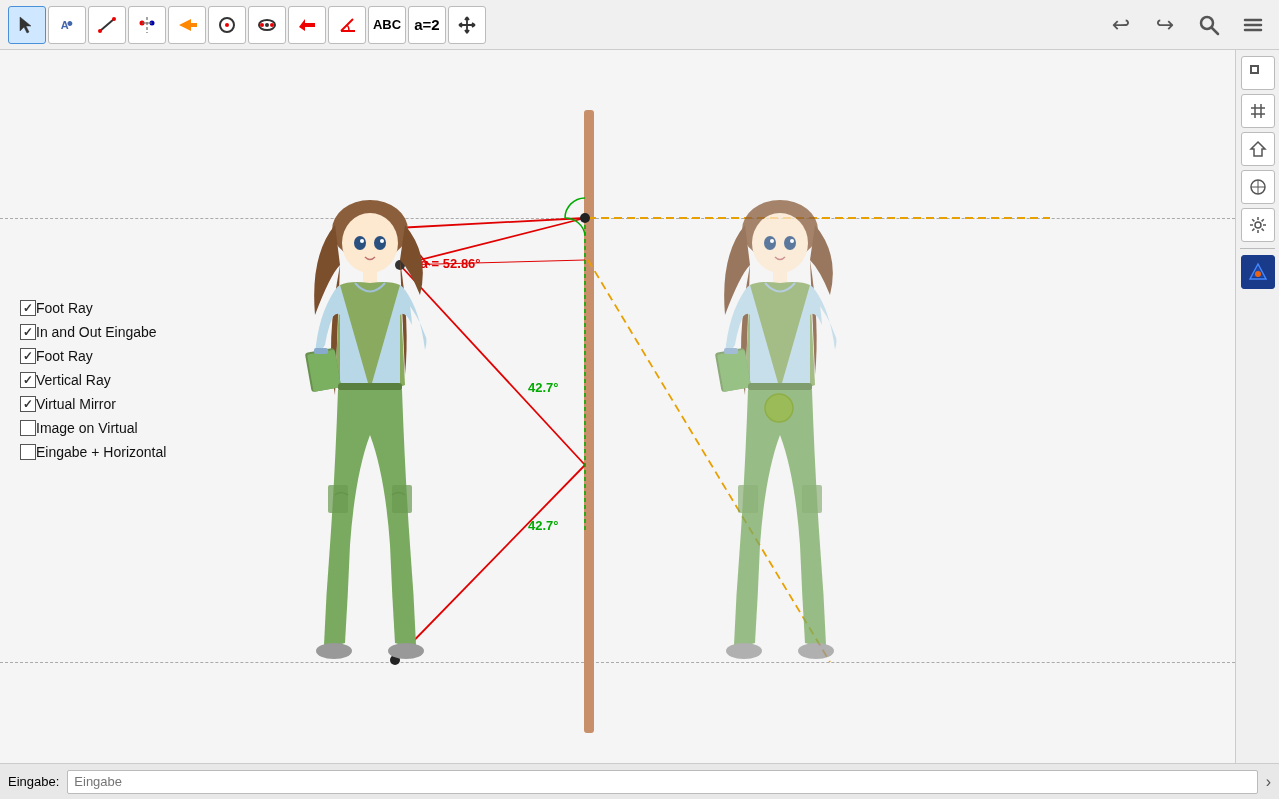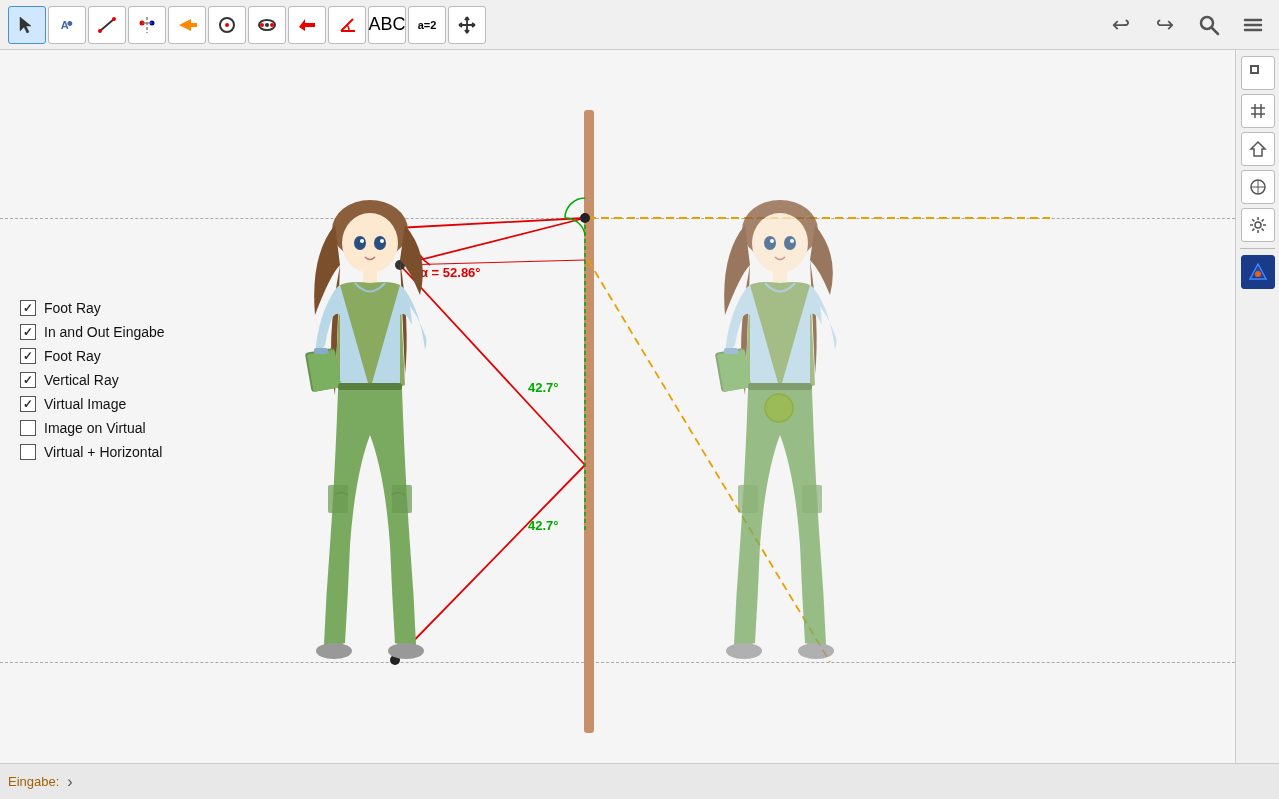--- a/index.html
+++ b/index.html
@@ -155,7 +155,7 @@
         </svg>
     </button>
     <button class="tool-btn" title="Text">
-      <span style="font-size:18px;font-weight:normal;">ABC</span>
+      <span style="font-size:13px;font-weight:bold;">ABC</span>
     </button>
     <button class="tool-btn" title="a=2">
       <span style="font-size:11px;font-weight:bold;">a=2</span>

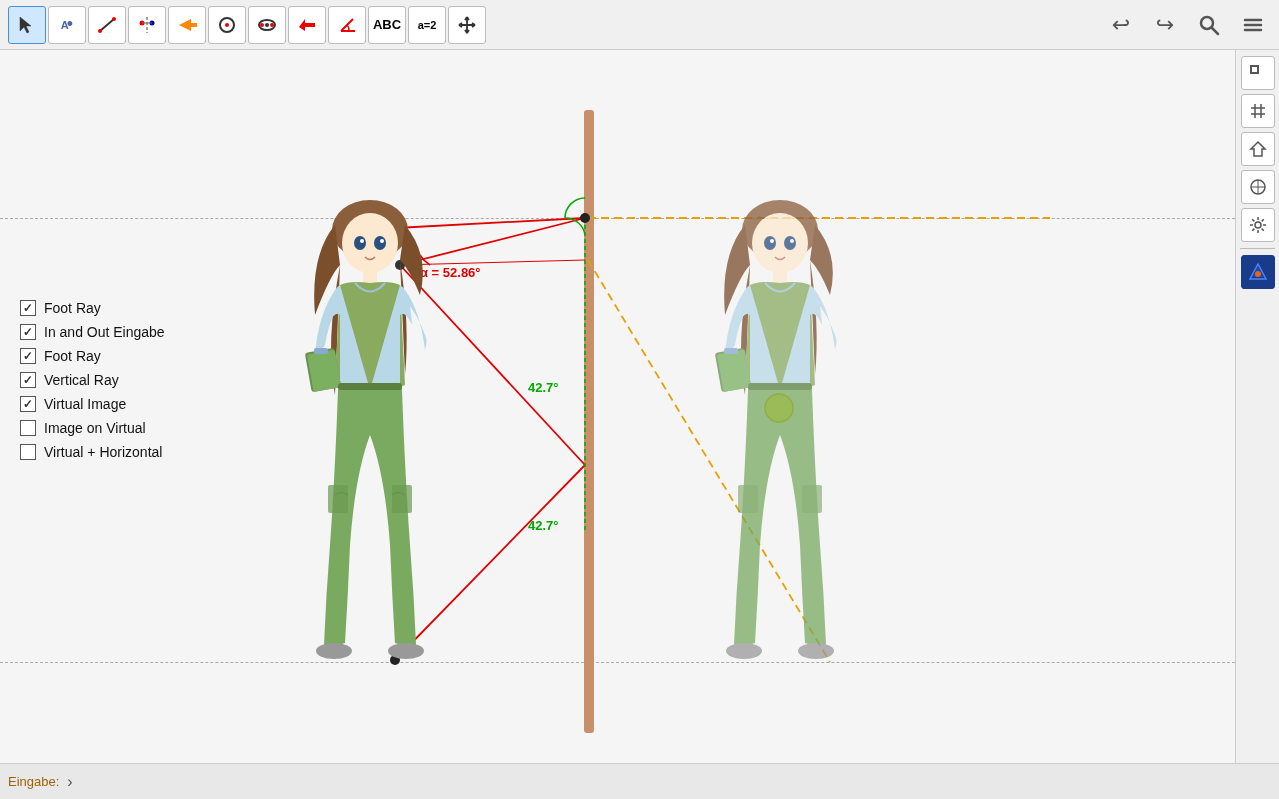--- a/index.html
+++ b/index.html
@@ -158,7 +158,7 @@
       <span style="font-size:13px;font-weight:bold;">ABC</span>
     </button>
     <button class="tool-btn" title="a=2">
-      <span style="font-size:11px;font-weight:bold;">a=2</span>
+      <span style="font-size:15px;font-weight:bold;">a=2</span>
     </button>
     <button class="tool-btn" title="Move">
       <svg width="20" height="20">

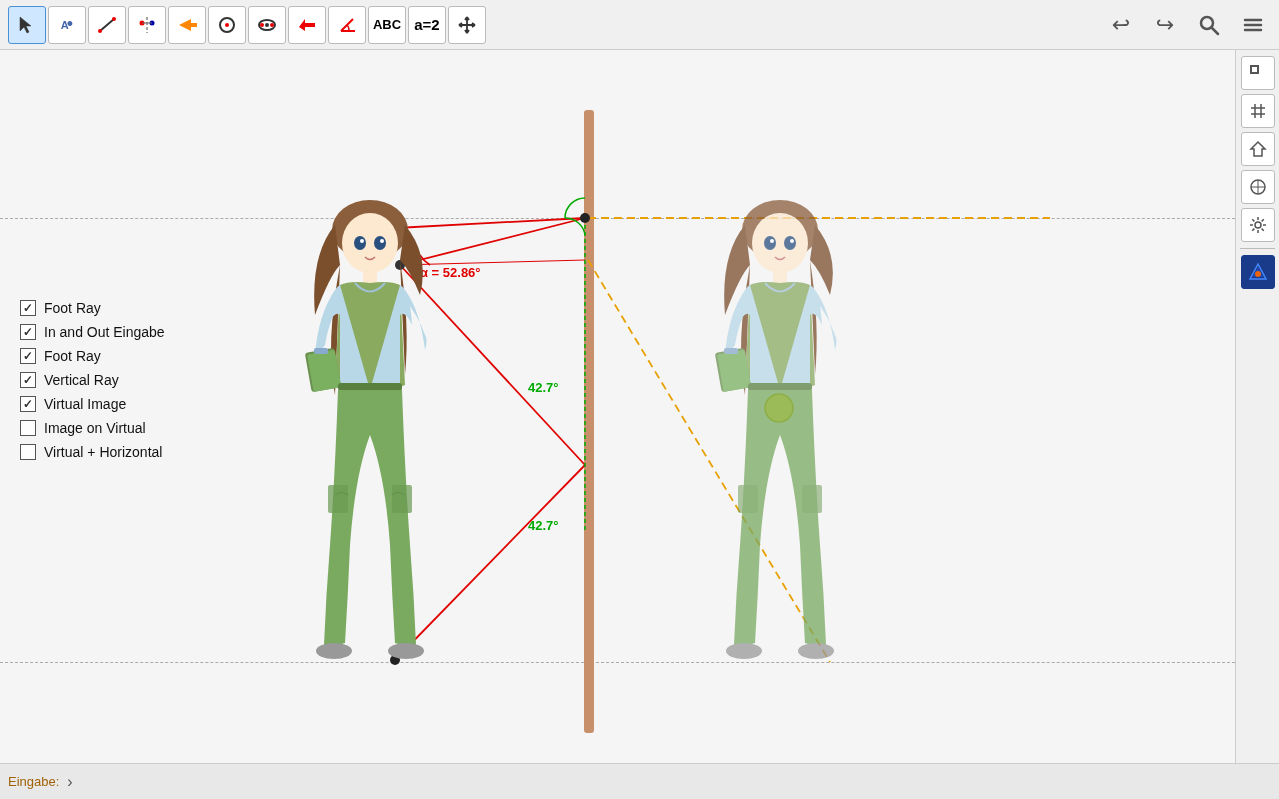--- a/index.html
+++ b/index.html
@@ -259,7 +259,7 @@
       </div>
     </div>
 
-    <div class="angle-label" style="left: 420px; top: 215px; color: #e00000;">α = 52.86°</div>
+    <div class="angle-label" style="left: 420px; top: 206px; color: #e00000;">α = 52.86°</div>
     <div class="angle-label" style="left: 528px; top: 330px; color: #00aa00;">42.7°</div>
     <div class="angle-label" style="left: 528px; top: 468px; color: #00aa00;">42.7°</div>
 

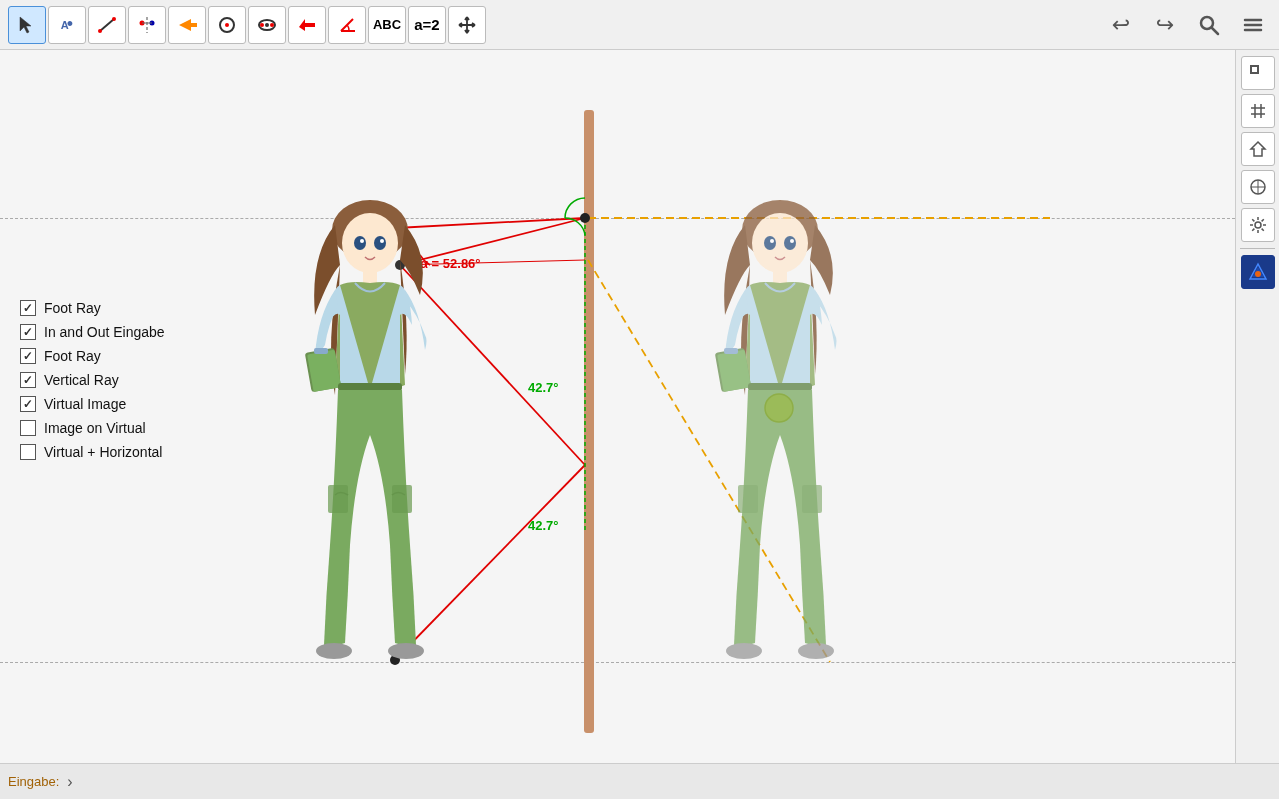--- a/index.html
+++ b/index.html
@@ -68,7 +68,7 @@
       display: flex; flex-direction: column; gap: 8px;
       z-index: 10;
     }
-    .check-item { display: flex; align-items: center; gap: 8px; font-size: 14px; color: #111; }
+    .check-item { display: flex; align-items: center; font-size: 14px; color: #111; }
     .check-box {
       width: 16px; height: 16px; border: 1.5px solid #555; background: #fff;
       display: flex; align-items: center; justify-content: center; flex-shrink: 0;

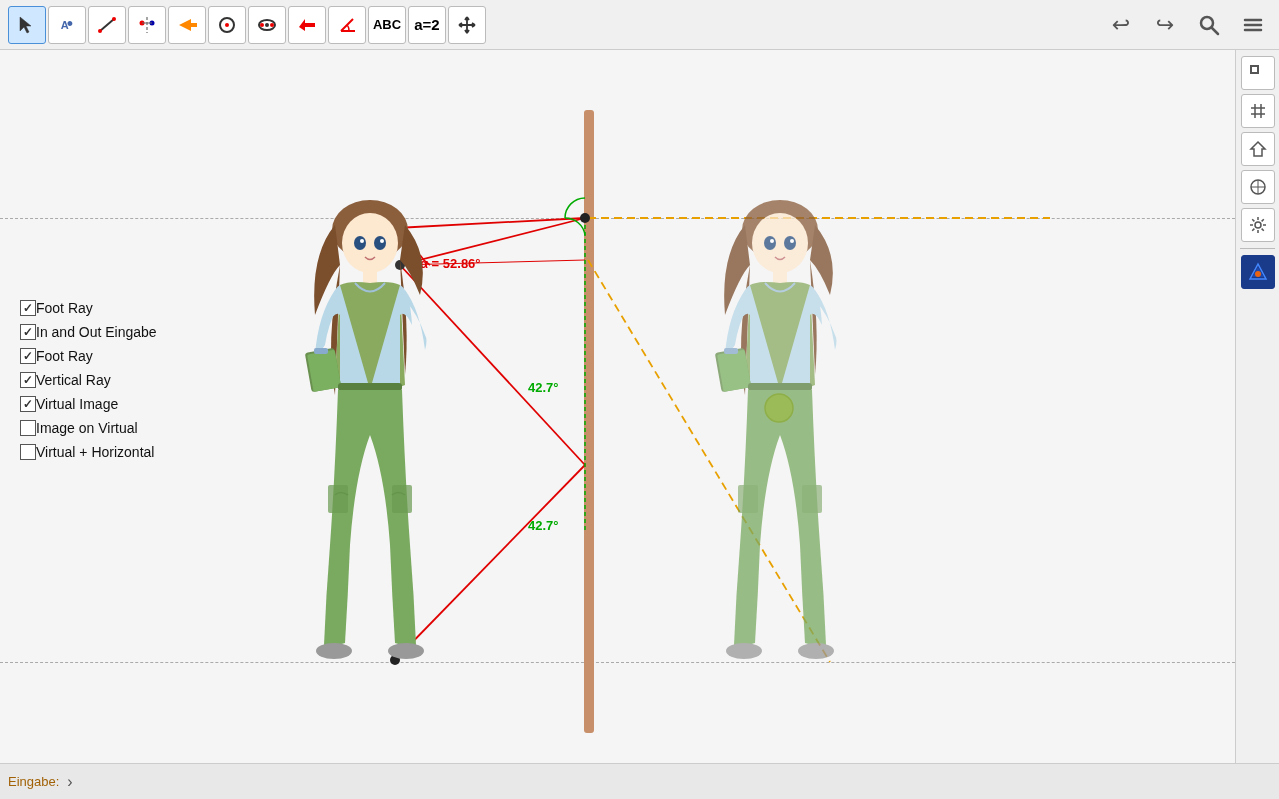--- a/index.html
+++ b/index.html
@@ -247,7 +247,7 @@
       </div>
       <div class="check-item">
         <div class="check-box checked"></div>
-        <span>Virtual Image</span>
+        <span>Virtual Mirror</span>
       </div>
       <div class="check-item">
         <div class="check-box"></div>

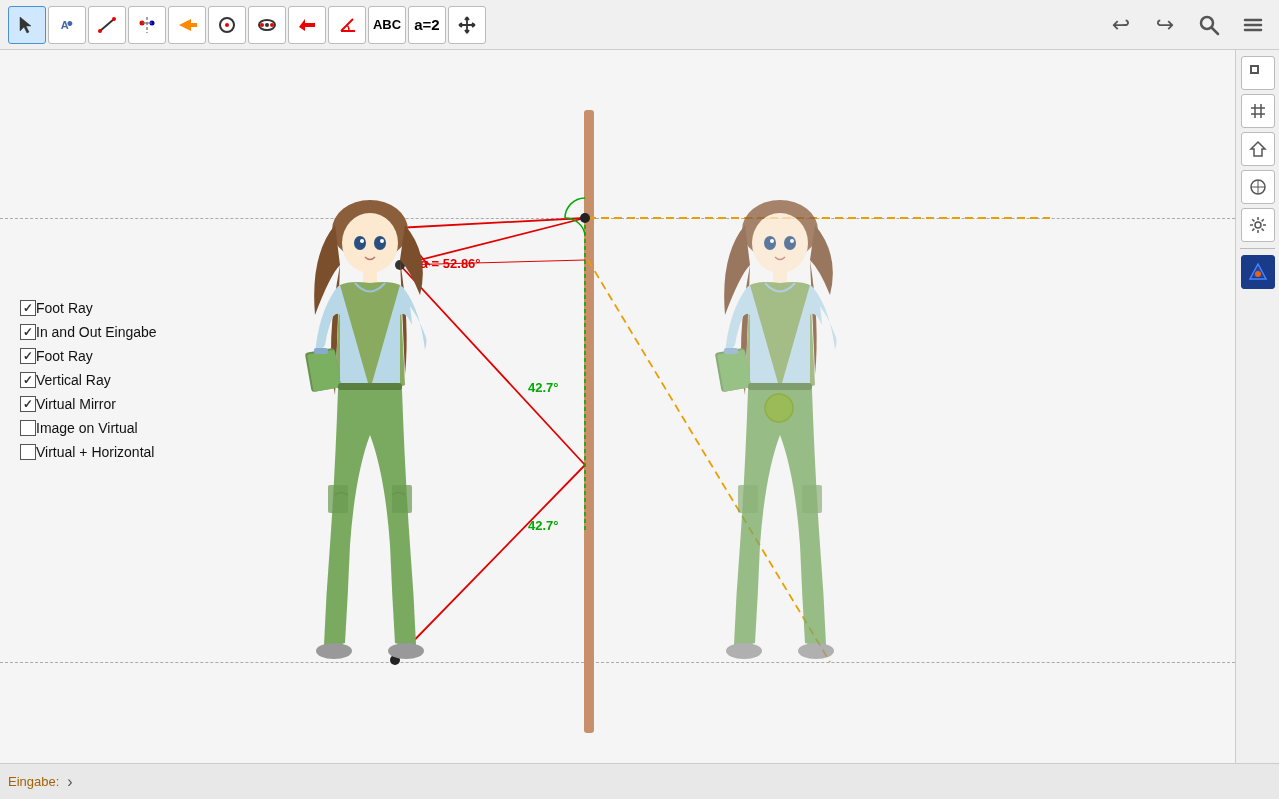--- a/index.html
+++ b/index.html
@@ -255,7 +255,7 @@
       </div>
       <div class="check-item">
         <div class="check-box"></div>
-        <span>Virtual + Horizontal</span>
+        <span>Eingabe + Horizontal</span>
       </div>
     </div>
 

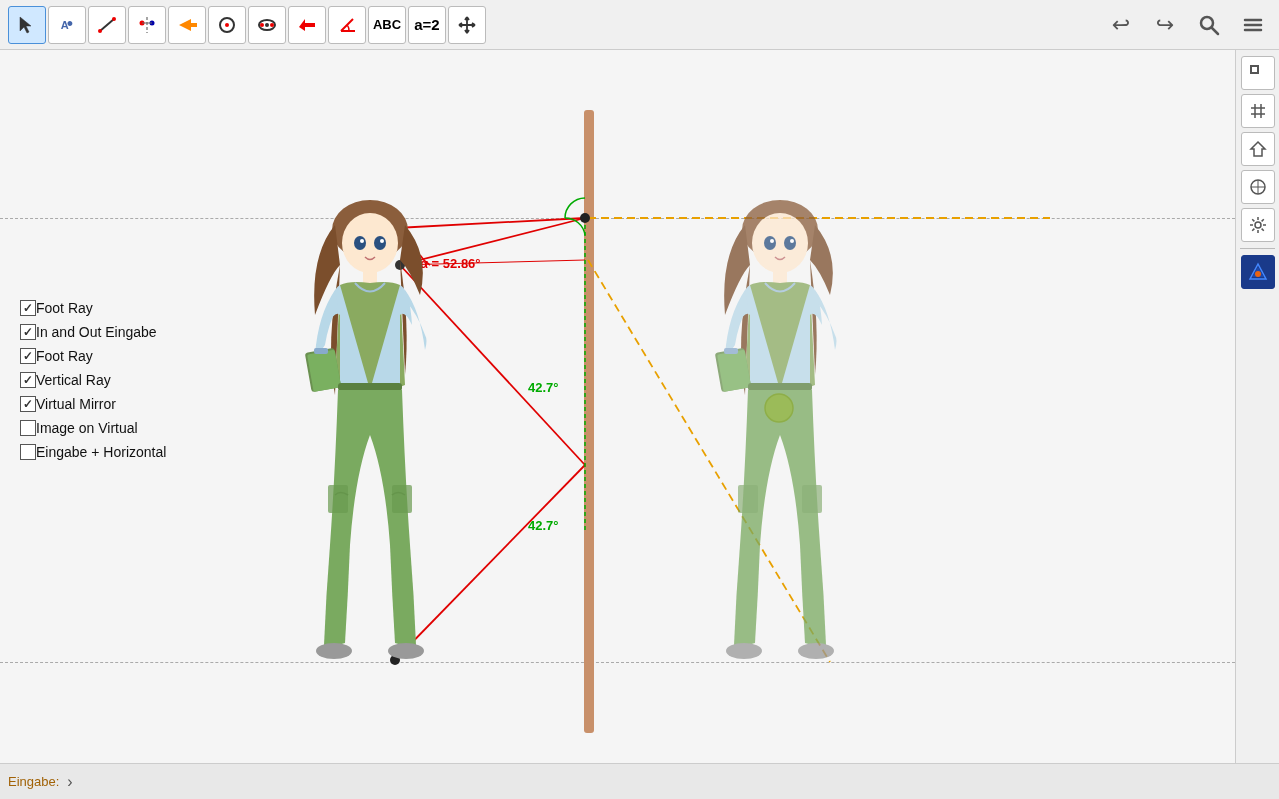--- a/index.html
+++ b/index.html
@@ -52,7 +52,7 @@
       height: 36px; background: #e8e8e8; border-top: 1px solid #ccc;
       display: flex; align-items: center; padding: 0 8px; gap: 8px;
     }
-    #eingabe-label { font-size: 13px; color: #a16207; white-space: nowrap; }
+    #eingabe-label { font-size: 13px; color: #000000; white-space: nowrap; }
     #eingabe-input {
       flex: 1; height: 24px; border: 1px solid #bbb; background: #fff;
       padding: 0 6px; font-size: 13px; border-radius: 2px; outline: none;

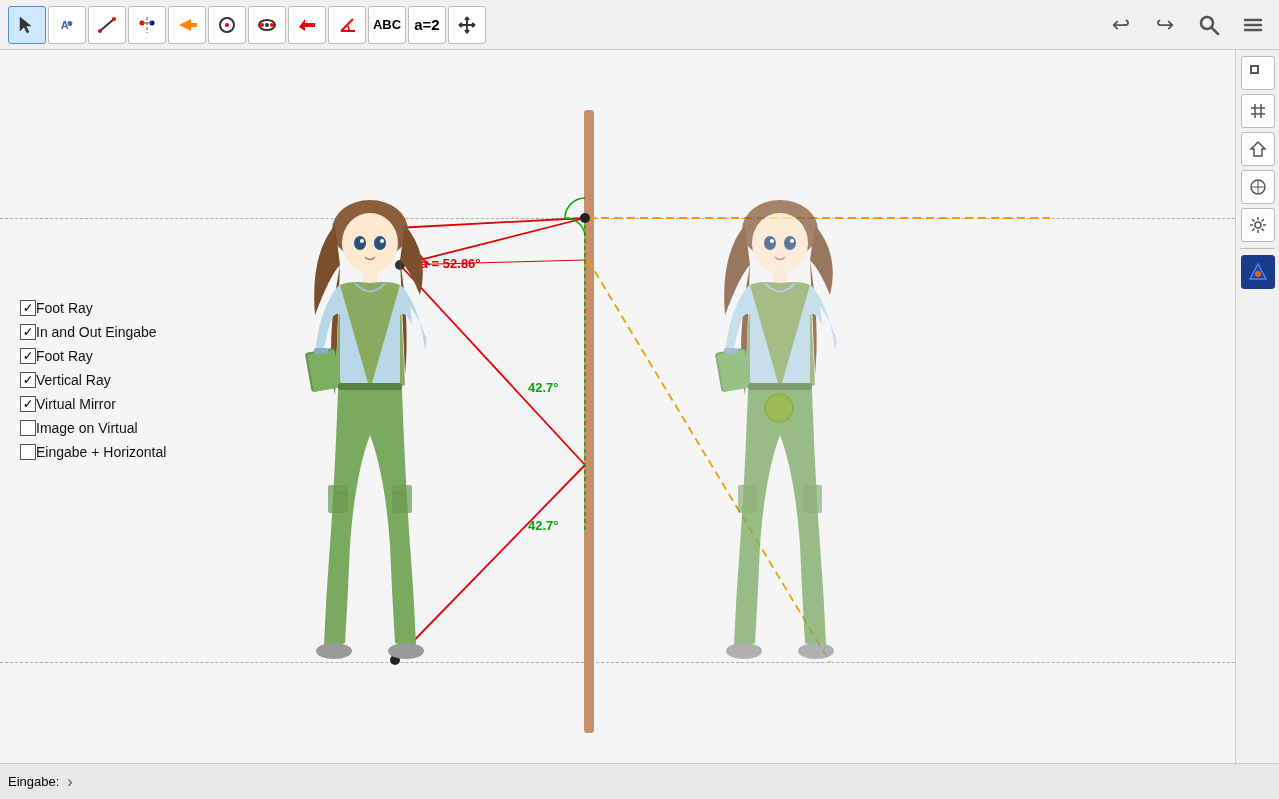--- a/index.html
+++ b/index.html
@@ -408,6 +408,7 @@
 
 <div id="bottom-bar">
   <span id="eingabe-label">Eingabe:</span>
+  <input id="eingabe-input" type="text" placeholder="Eingabe" style="">
   <button class="expand-btn">›</button>
 </div>
 

